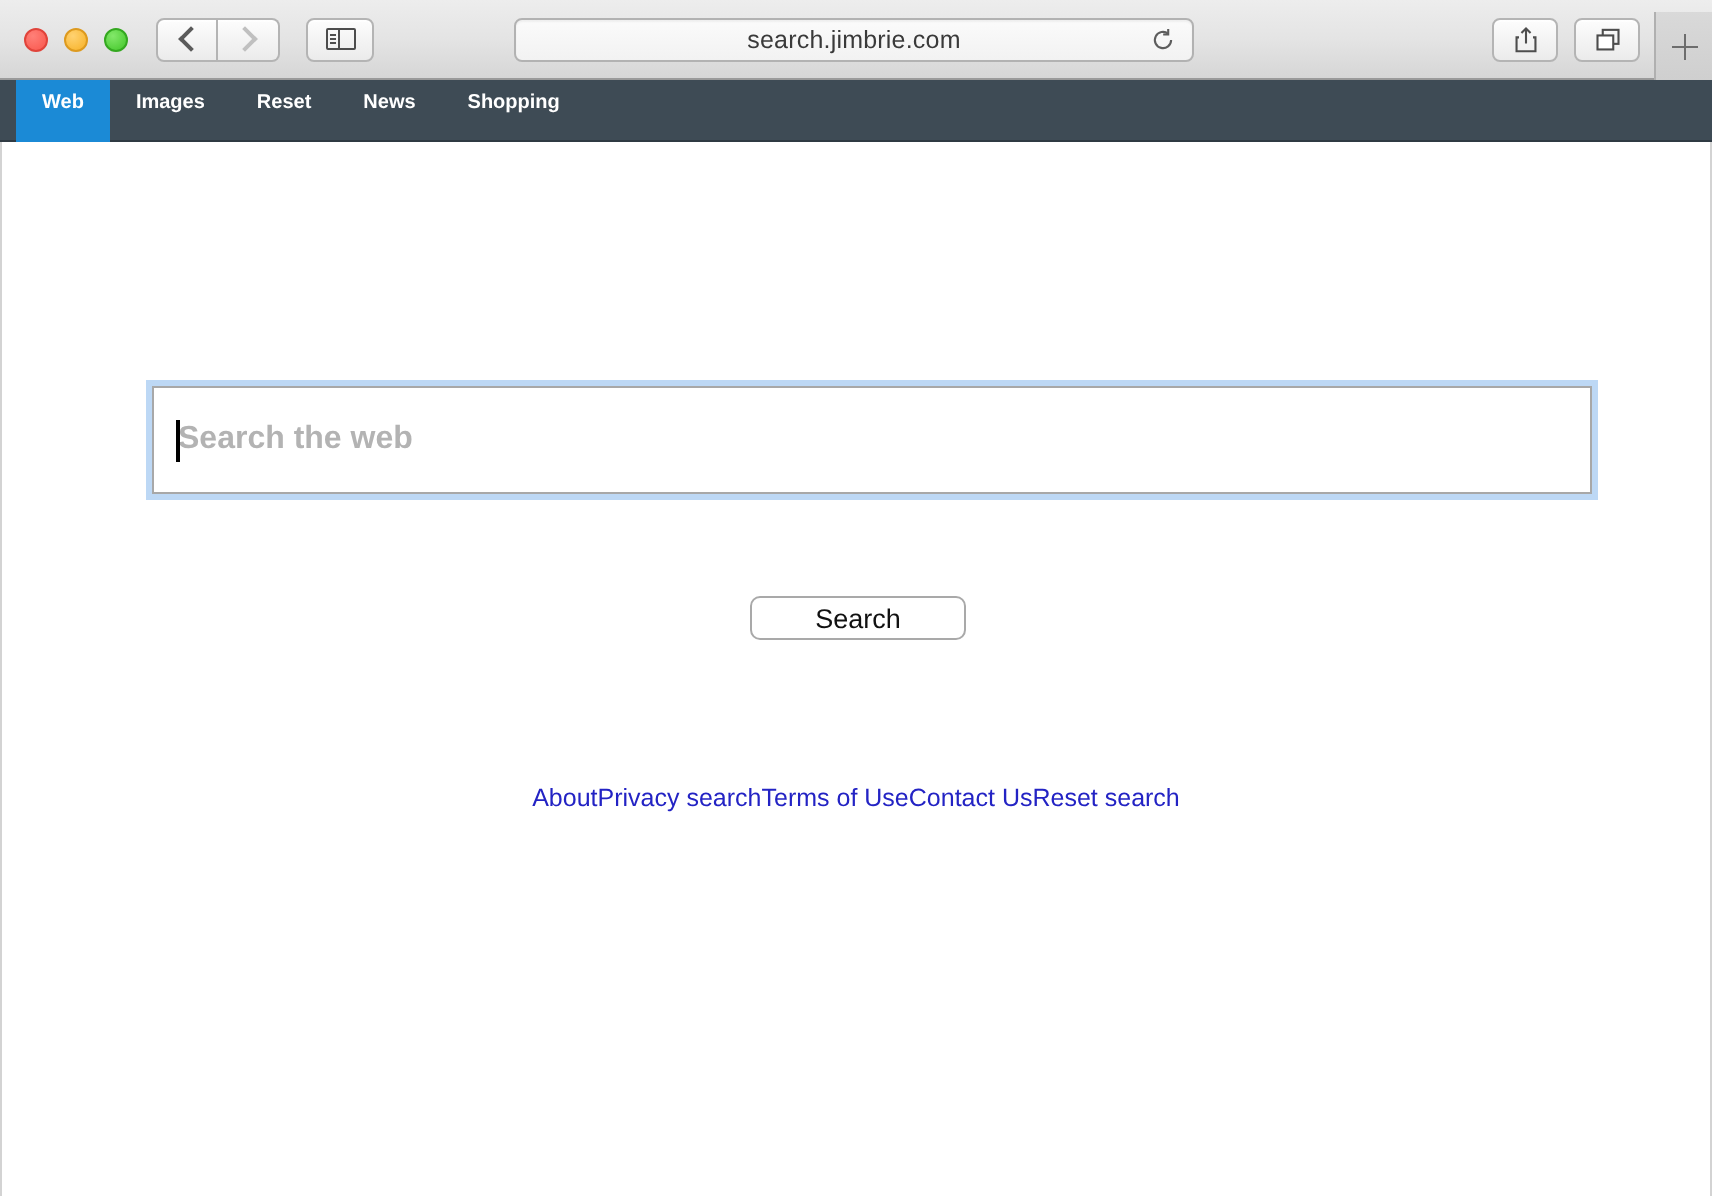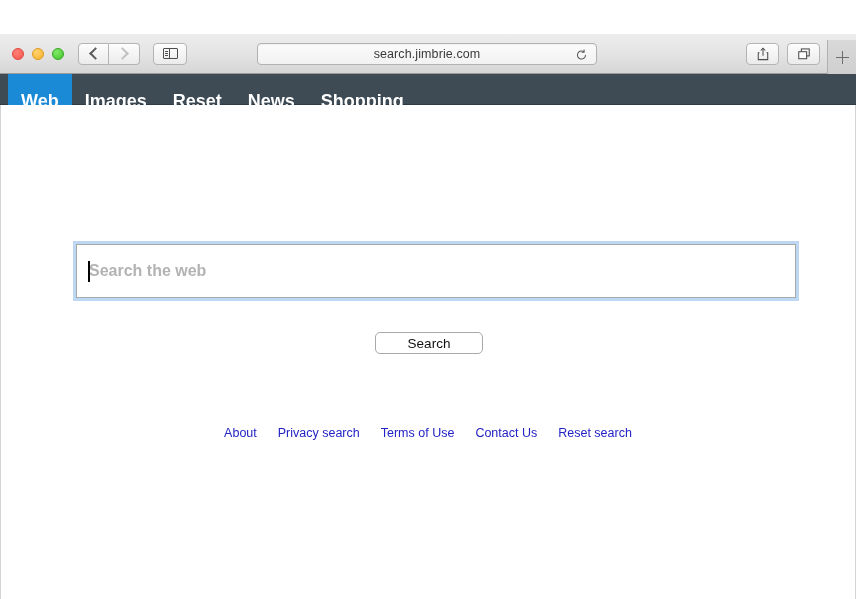--- a/index.html
+++ b/index.html
@@ -22,7 +22,6 @@
     position: relative;
     background: #0c4a6e;
     box-sizing: border-box;
-    margin-top: 34px;
   }
 
   

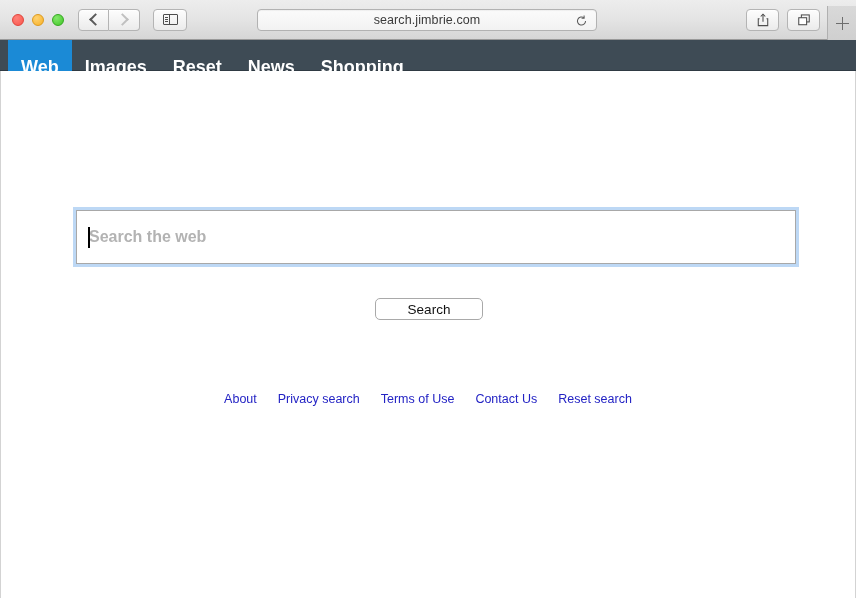--- a/index.html
+++ b/index.html
@@ -185,10 +185,10 @@
   }
   .nav-item {
     display: flex;
-    align-items: flex-start;
+    align-items: flex-end;
     padding: 17px 13px;
     color: #ffffff;
-    font-size: 18px;
+    font-size: 10px;
     font-weight: bold;
     white-space: nowrap;
     cursor: pointer;

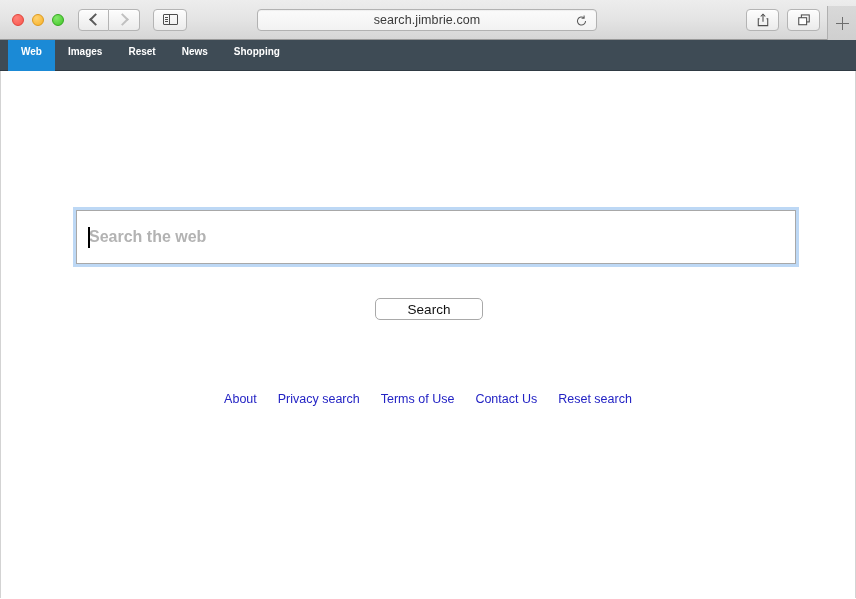--- a/index.html
+++ b/index.html
@@ -211,7 +211,7 @@
   .search-box-wrap {
     position: absolute;
     left: 75px;
-    top: 139px;
+    top: 122px;
     width: 720px;
     height: 54px;
     box-sizing: border-box;

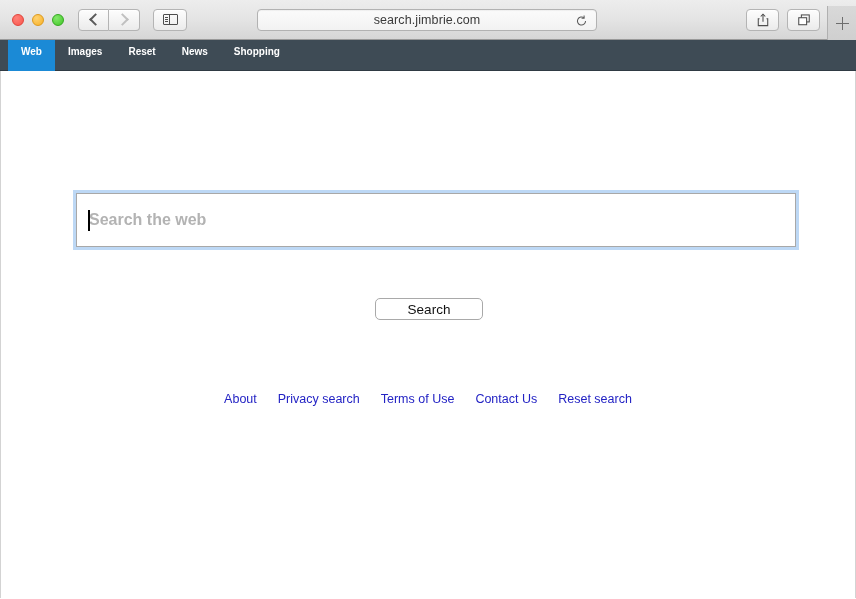--- a/index.html
+++ b/index.html
@@ -273,7 +273,6 @@
     width: 100%;
     display: flex;
     justify-content: center;
-    gap: 21px;
   }
   .footer-link {
     color: #2323c4;

